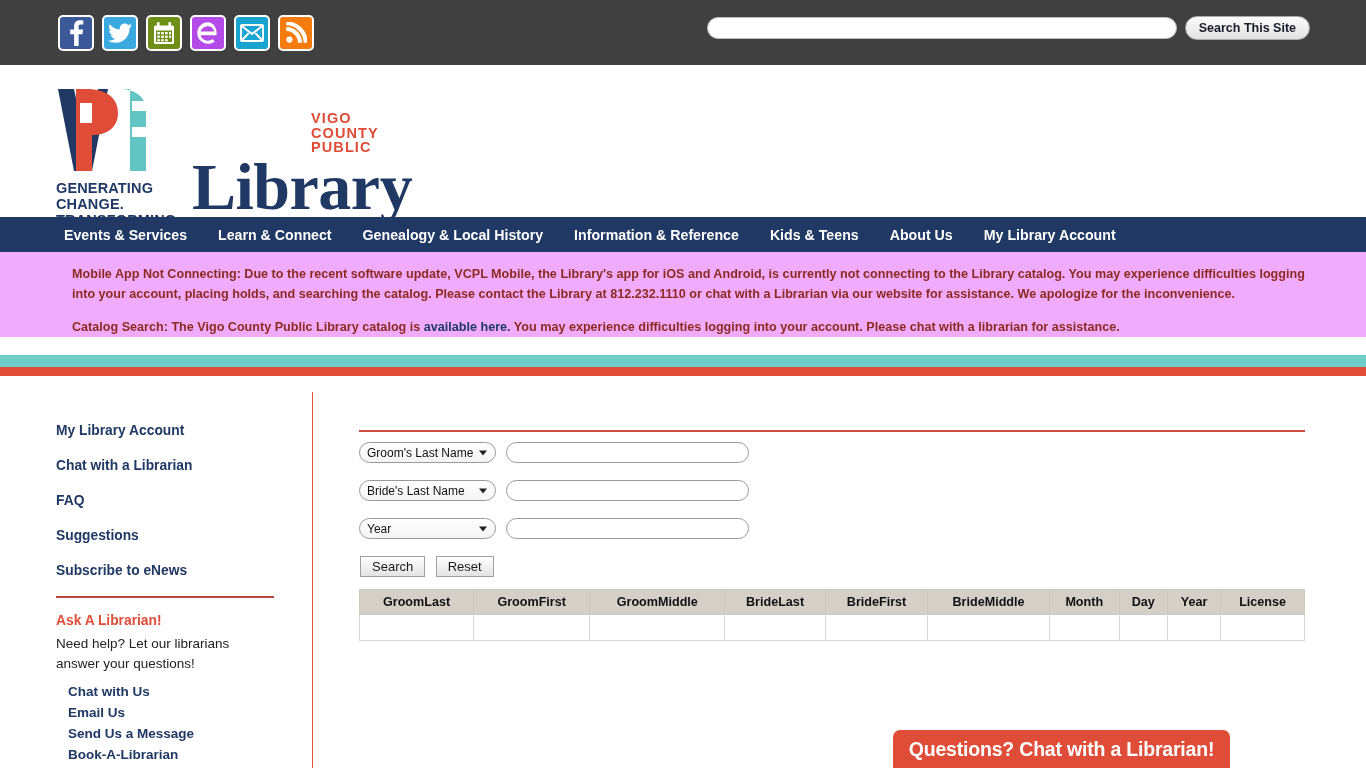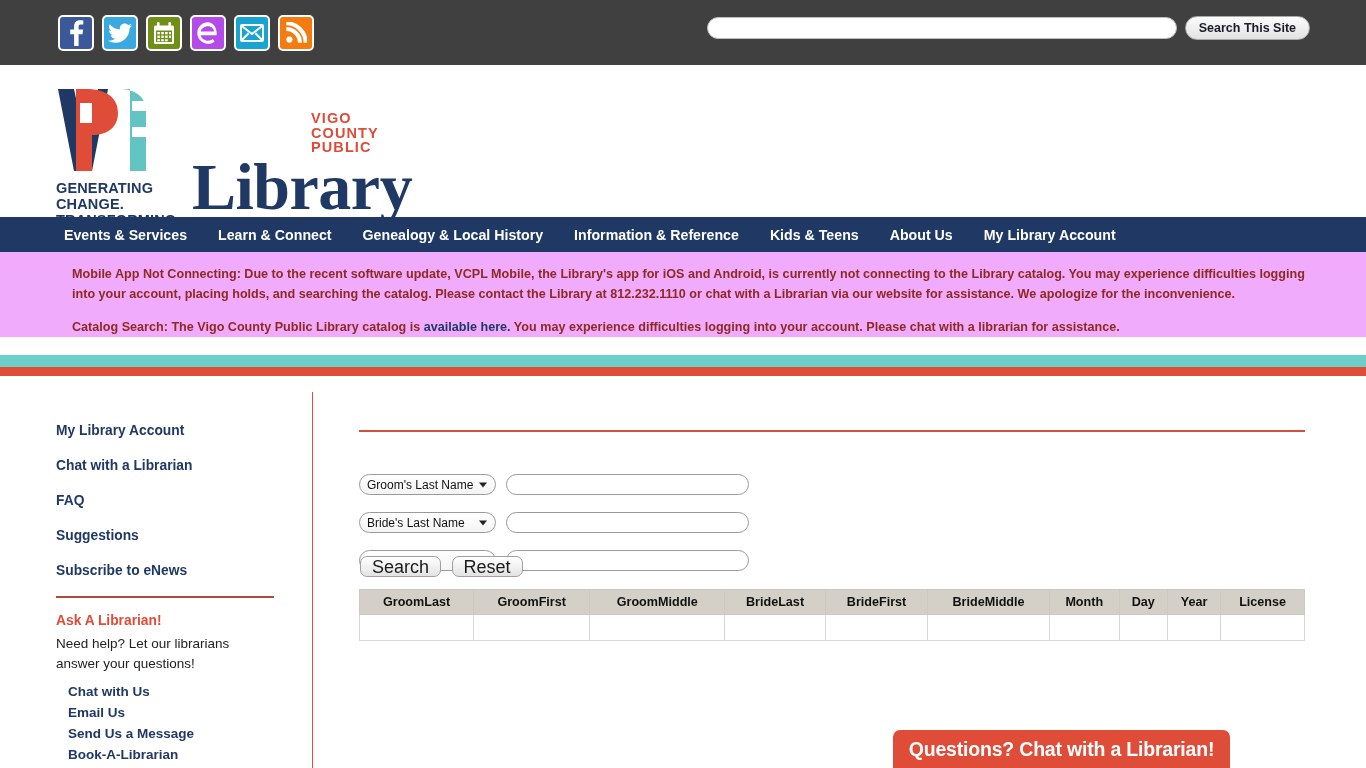--- a/index.html
+++ b/index.html
@@ -194,7 +194,7 @@
 
   .form-row {
     position: absolute; left: 46px;
-    display: flex; align-items: center; gap: 10px; margin-top: 32px;
+    display: flex; align-items: center; gap: 10px;
   }
   .fld-select {
     width: 137px; height: 21px;

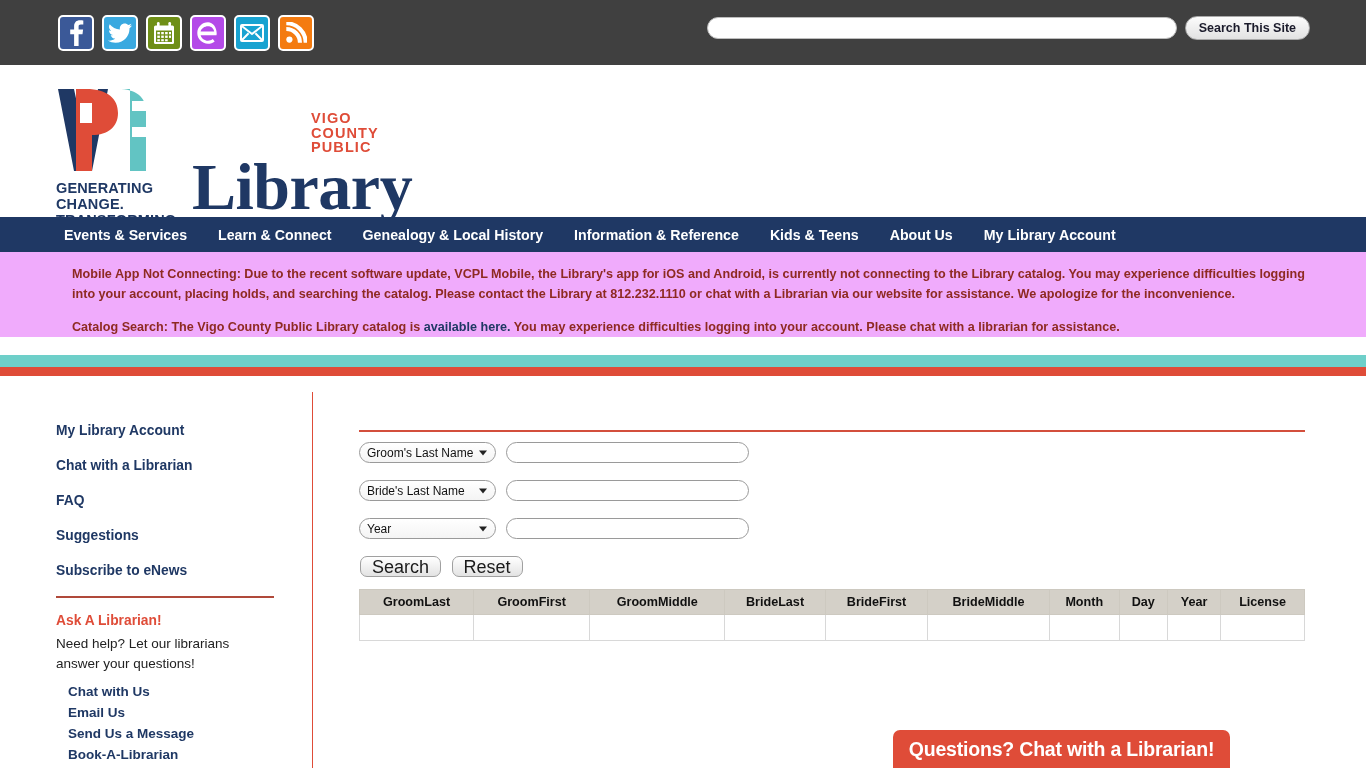--- a/index.html
+++ b/index.html
@@ -237,10 +237,10 @@
     padding: 0 11px;
     margin-right: 6px;
     border: 1px solid #a0a0a0;
-    border-radius: 7px;
+    border-radius: 0;
     background: linear-gradient(#ffffff, #e3e3e3);
     font-family: "Liberation Sans", sans-serif;
-    font-size: 18px;
+    font-size: 13px;
     color: #1b1b1b;
     cursor: pointer;
   }

